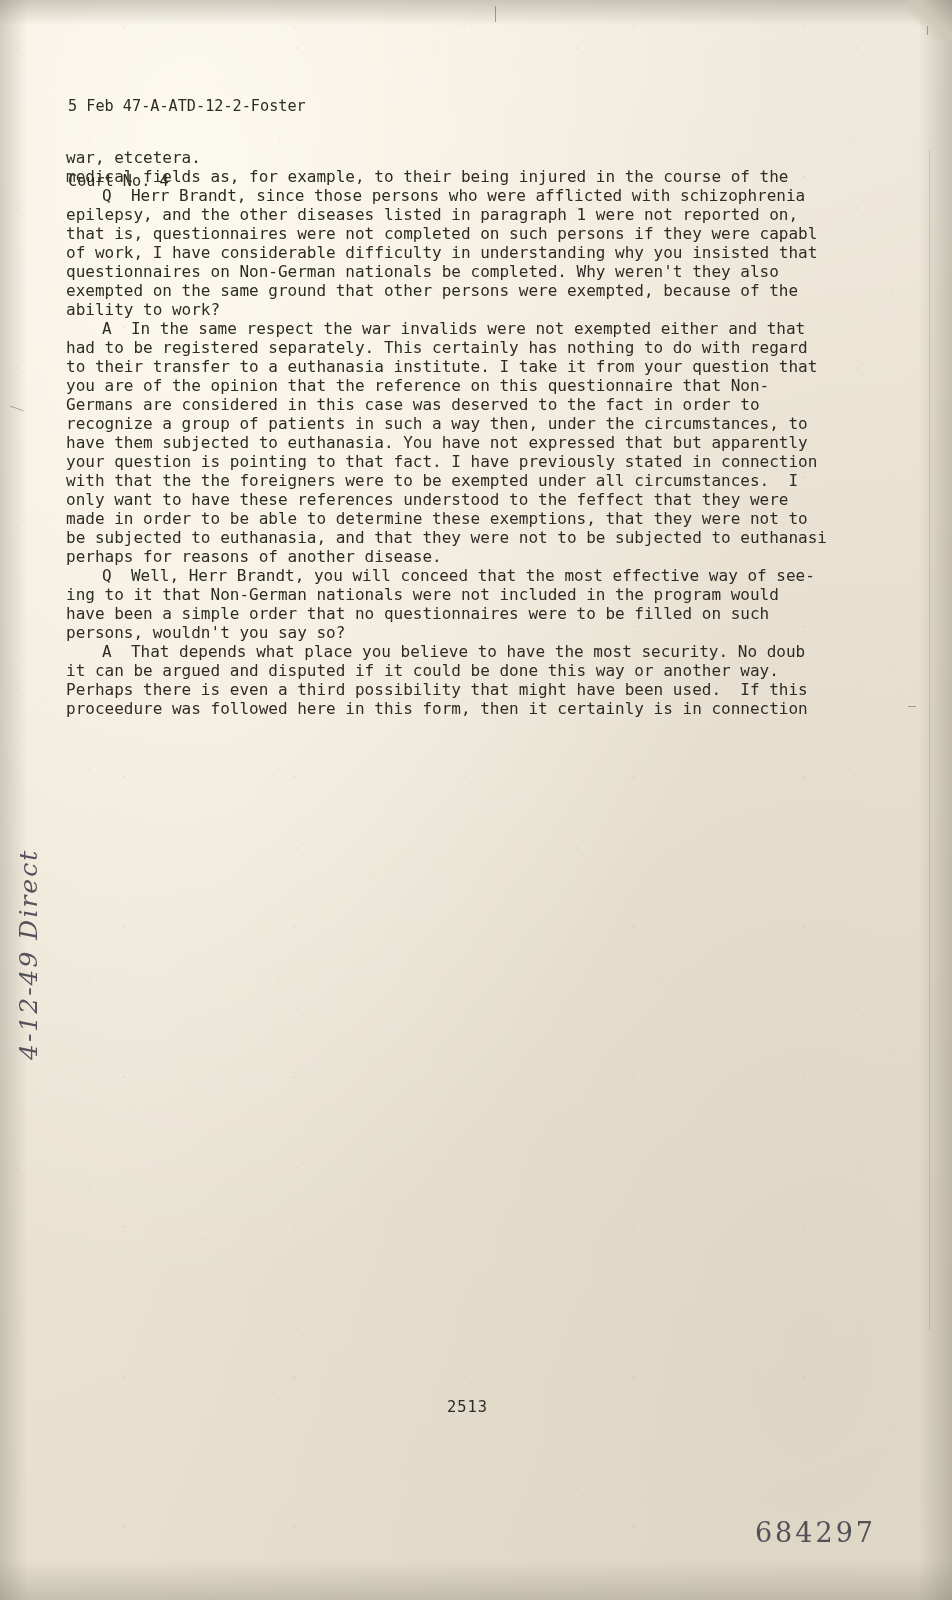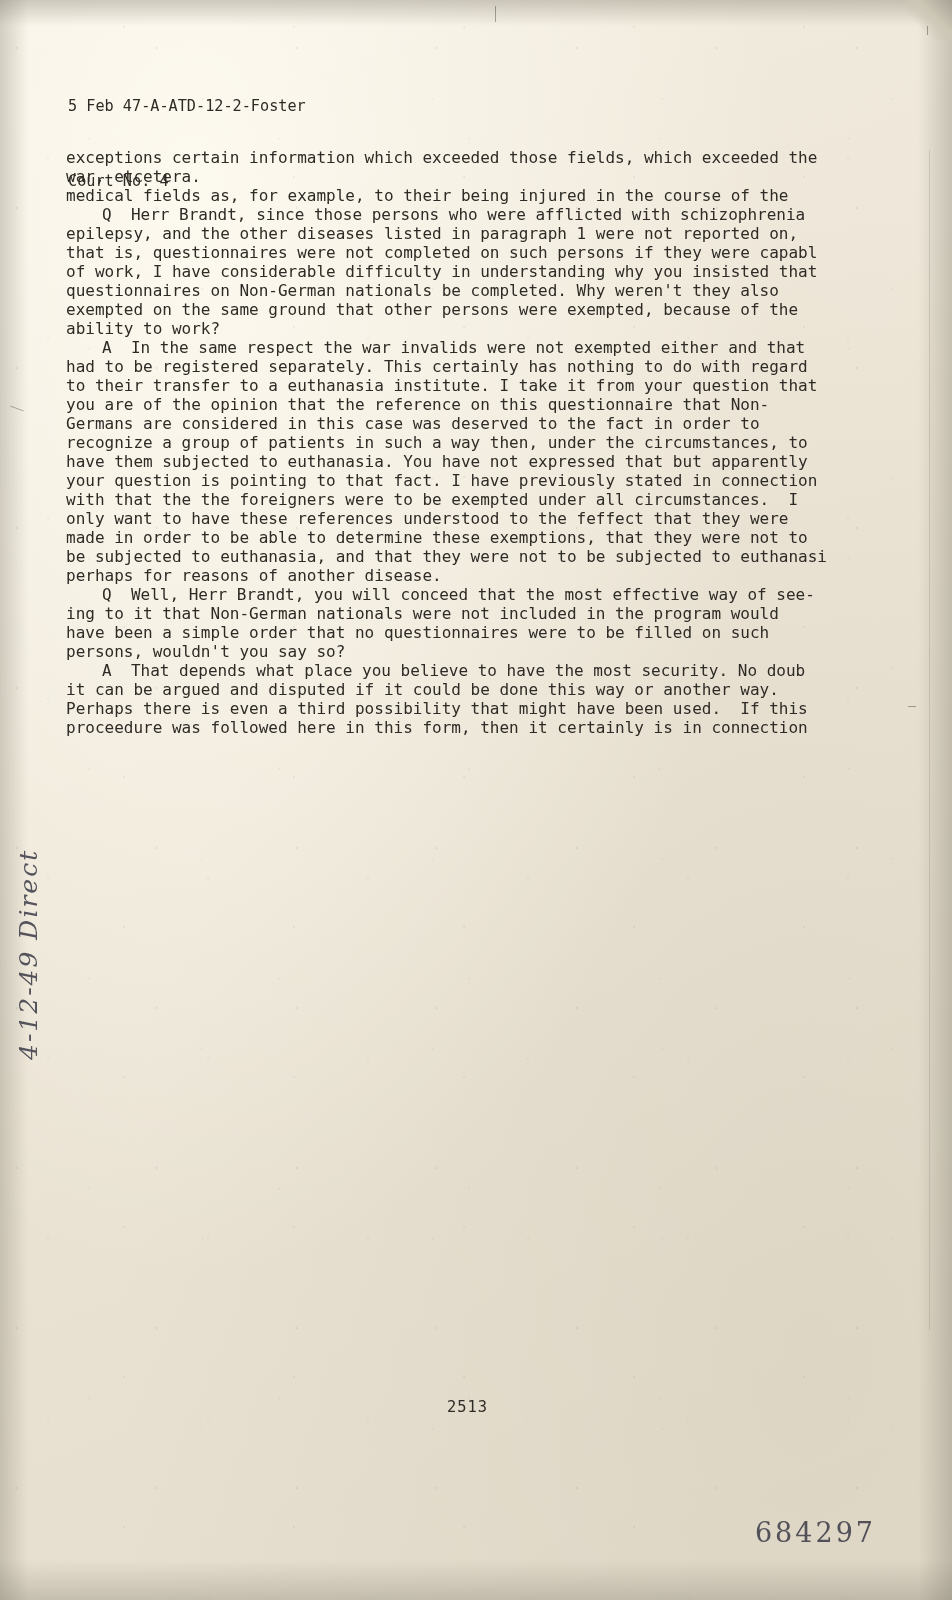--- a/index.html
+++ b/index.html
@@ -143,7 +143,7 @@
   </div>
 
   <div class="body-block" id="body-block">
-      <div class="para"><span class="line">exceptions certain information which exceeded those fields, which exceeded the</span><span class="line">war, etcetera.</span><span class="line">medical fields as, for example, to their being injured in the course of the</span></div>
+      <div class="para"><span class="line">war, etcetera.</span><span class="line">medical fields as, for example, to their being injured in the course of the</span></div>
       <div class="para"><span class="line"><span class="indent"></span>Q  Herr Brandt, since those persons who were afflicted with schizophrenia</span><span class="line">epilepsy, and the other diseases listed in paragraph 1 were not reported on,</span><span class="line">that is, questionnaires were not completed on such persons if they were capabl</span><span class="line">of work, I have considerable difficulty in understanding why you insisted that</span><span class="line">questionnaires on Non-German nationals be completed. Why weren't they also</span><span class="line">exempted on the same ground that other persons were exempted, because of the</span><span class="line">ability to work?</span></div>
       <div class="para"><span class="line"><span class="indent"></span>A  In the same respect the war invalids were not exempted either and that</span><span class="line">had to be registered separately. This certainly has nothing to do with regard</span><span class="line">to their transfer to a euthanasia institute. I take it from your question that</span><span class="line">you are of the opinion that the reference on this questionnaire that Non-</span><span class="line">Germans are considered in this case was deserved to the fact in order to</span><span class="line">recognize a group of patients in such a way then, under the circumstances, to</span><span class="line">have them subjected to euthanasia. You have not expressed that but apparently</span><span class="line">your question is pointing to that fact. I have previously stated in connection</span><span class="line">with that the the foreigners were to be exempted under all circumstances.  I</span><span class="line">only want to have these references understood to the feffect that they were</span><span class="line">made in order to be able to determine these exemptions, that they were not to</span><span class="line">be subjected to euthanasia, and that they were not to be subjected to euthanasi</span><span class="line">perhaps for reasons of another disease.</span></div>
       <div class="para"><span class="line"><span class="indent"></span>Q  Well, Herr Brandt, you will conceed that the most effective way of see-</span><span class="line">ing to it that Non-German nationals were not included in the program would</span><span class="line">have been a simple order that no questionnaires were to be filled on such</span><span class="line">persons, wouldn't you say so?</span></div>

